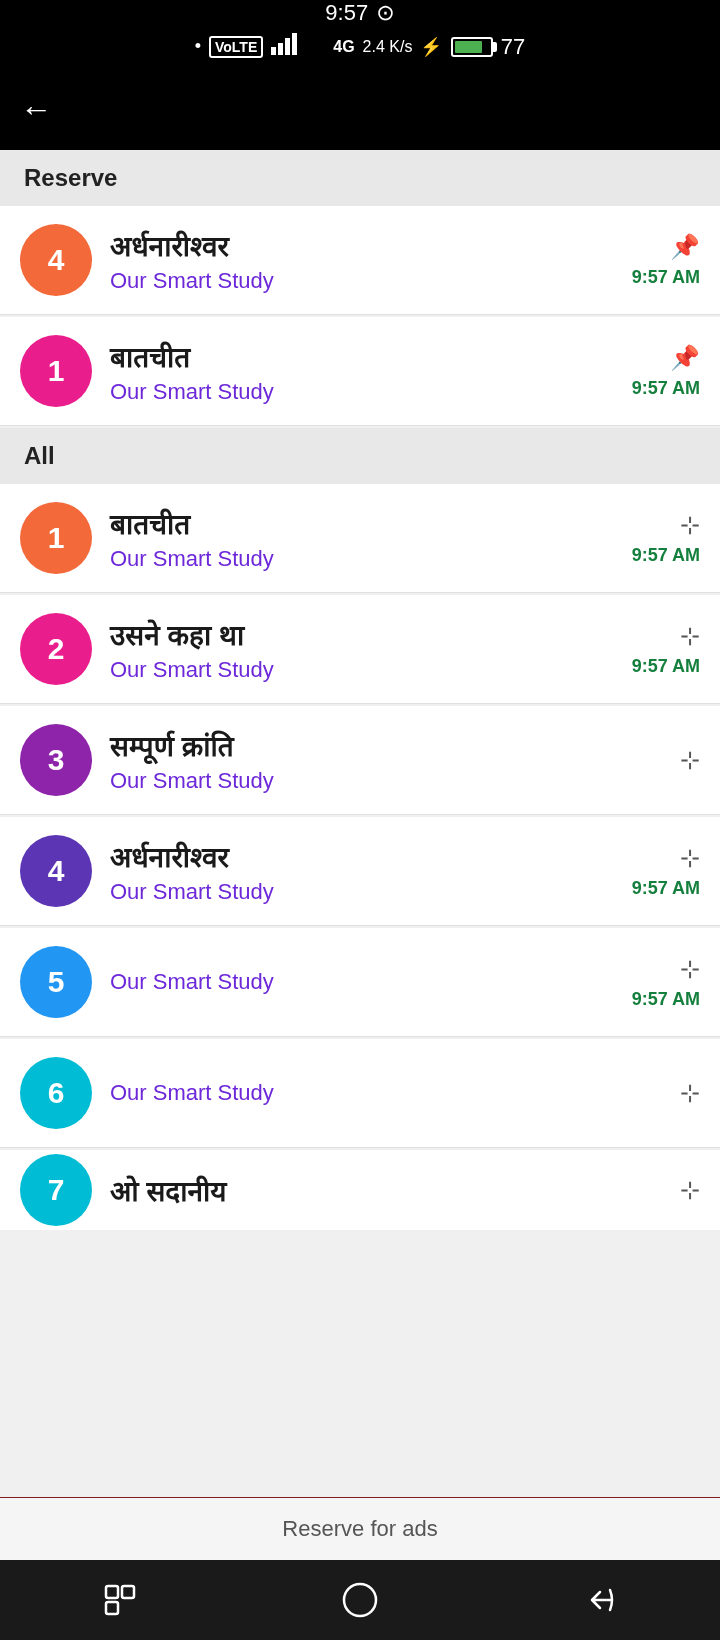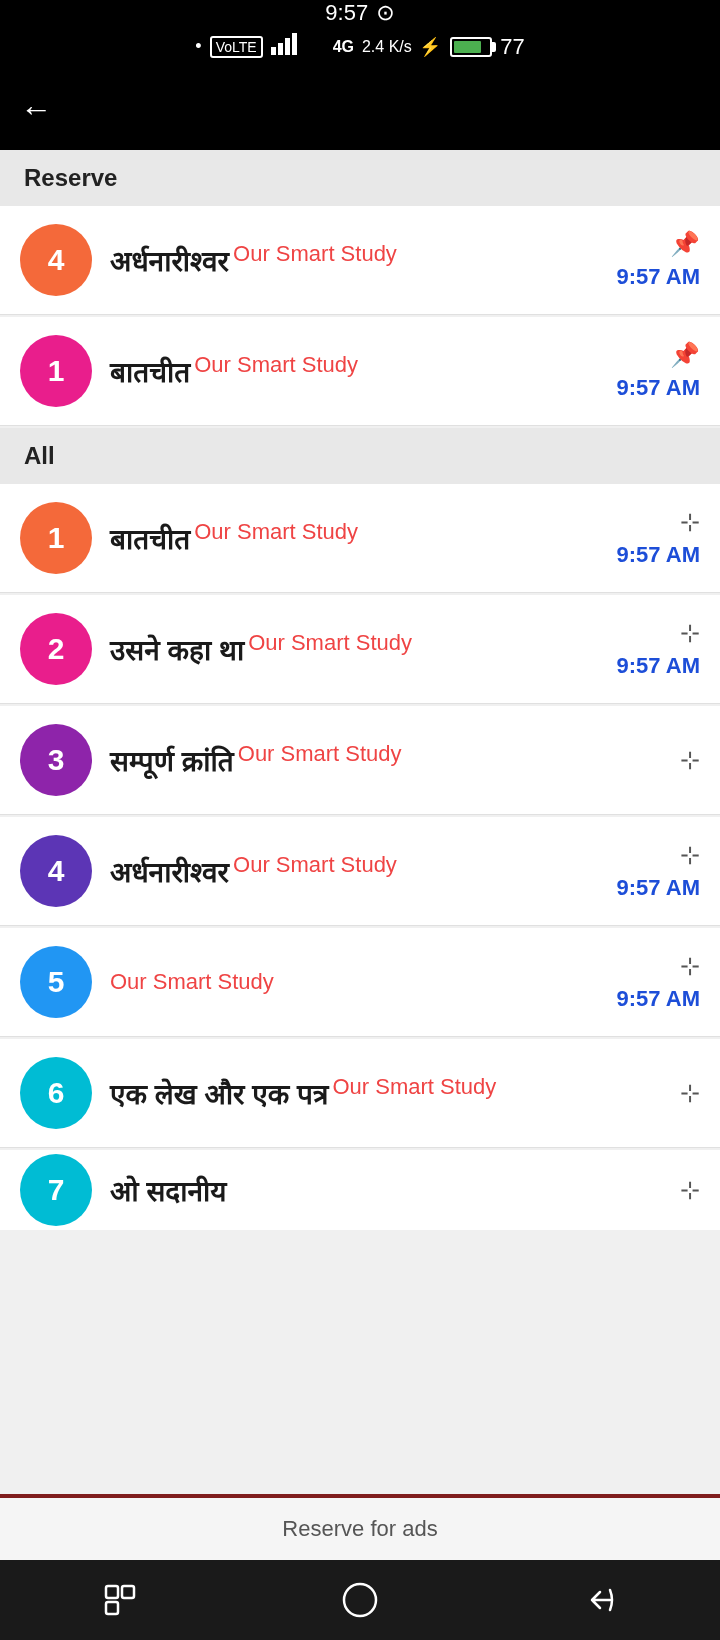--- a/index.html
+++ b/index.html
@@ -34,7 +34,7 @@
       border-radius: 3px;
       padding: 1px 4px;
       font-size: 14px;
-      font-weight: normal;
+      font-weight: bold;
     }
     .battery-icon {
       border: 2px solid #fff;

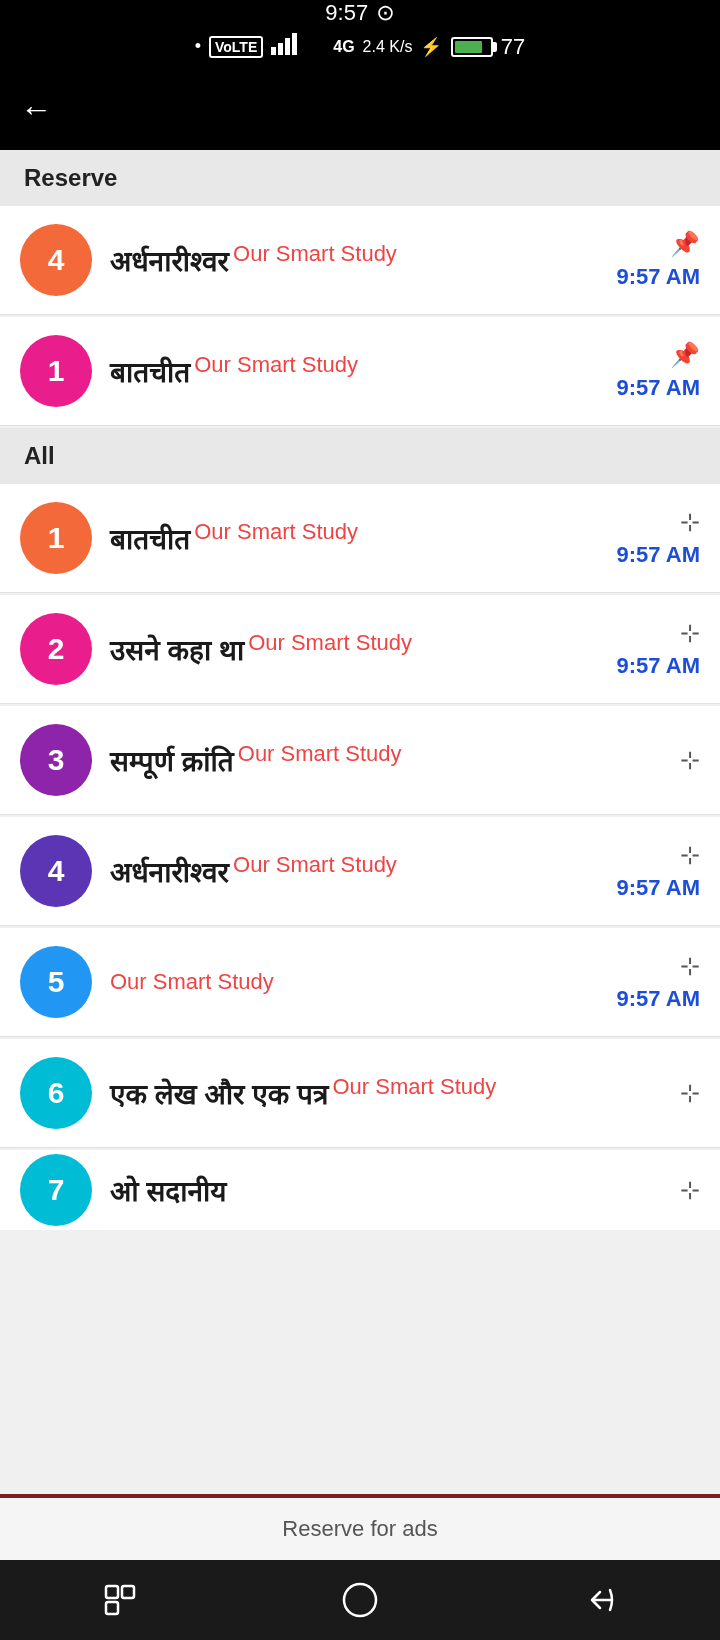--- a/index.html
+++ b/index.html
@@ -124,6 +124,7 @@
     .item-content {
       flex: 1;
       display: flex;
+      flex-direction: column;
       gap: 4px;
     }
     .item-title {

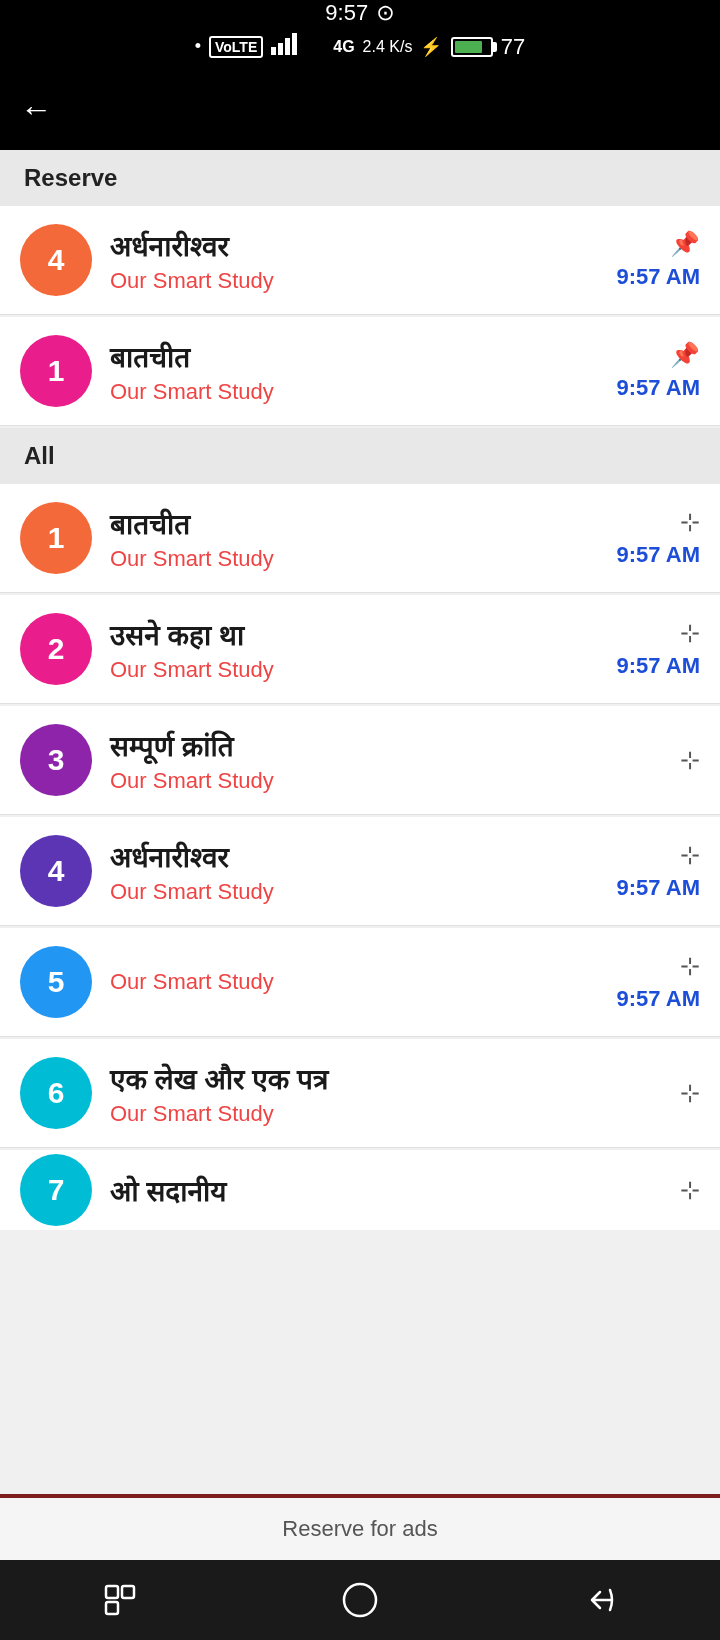--- a/index.html
+++ b/index.html
@@ -134,7 +134,7 @@
     }
     .item-subtitle {
       font-size: 22px;
-      color: #ef4444;
+      color: #6d28d9;
     }
 
     .item-right {

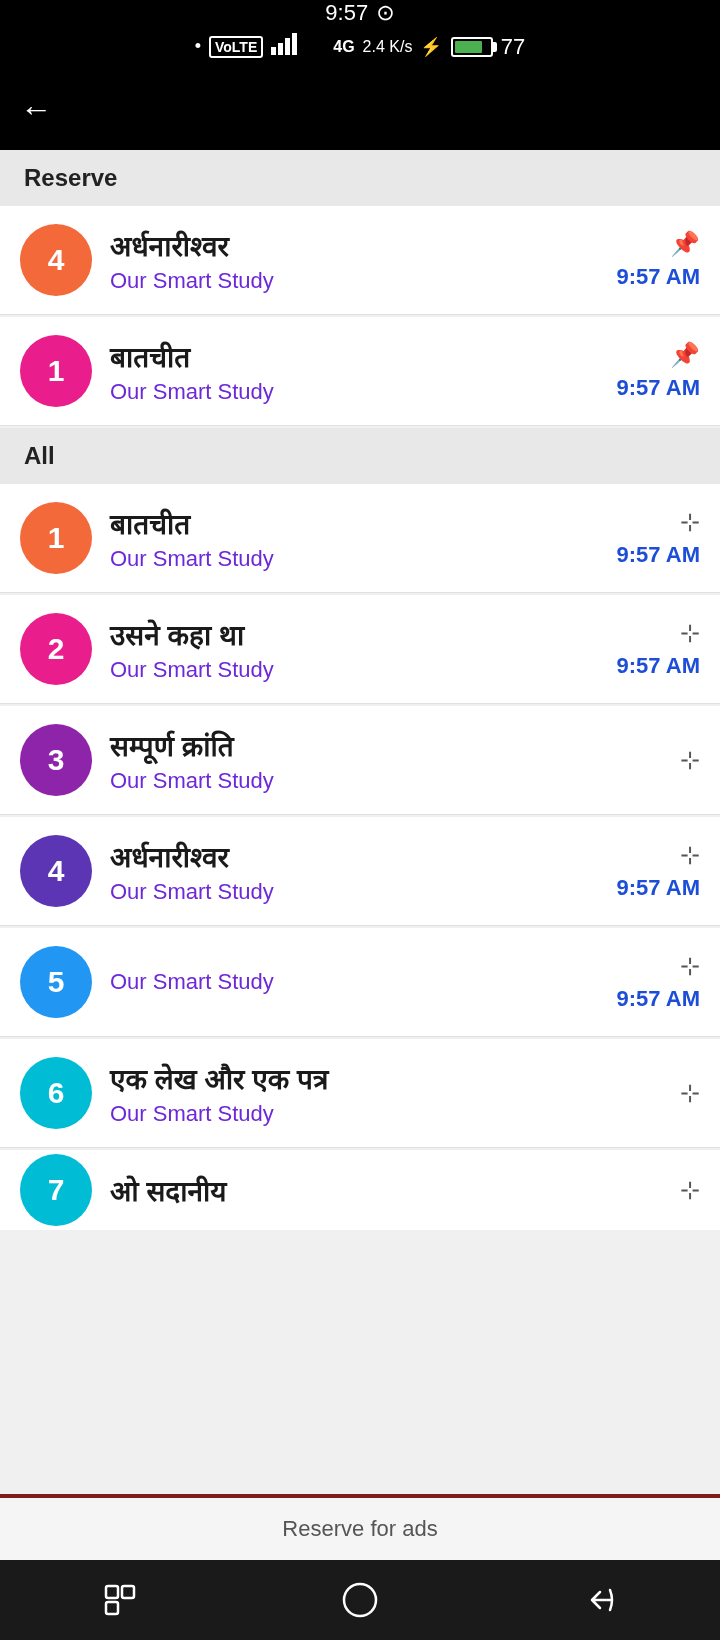--- a/index.html
+++ b/index.html
@@ -151,8 +151,8 @@
       color: #222;
     }
     .item-time {
-      font-size: 22px;
-      color: #1d4ed8;
+      font-size: 18px;
+      color: #15803d;
       font-weight: 600;
     }
 

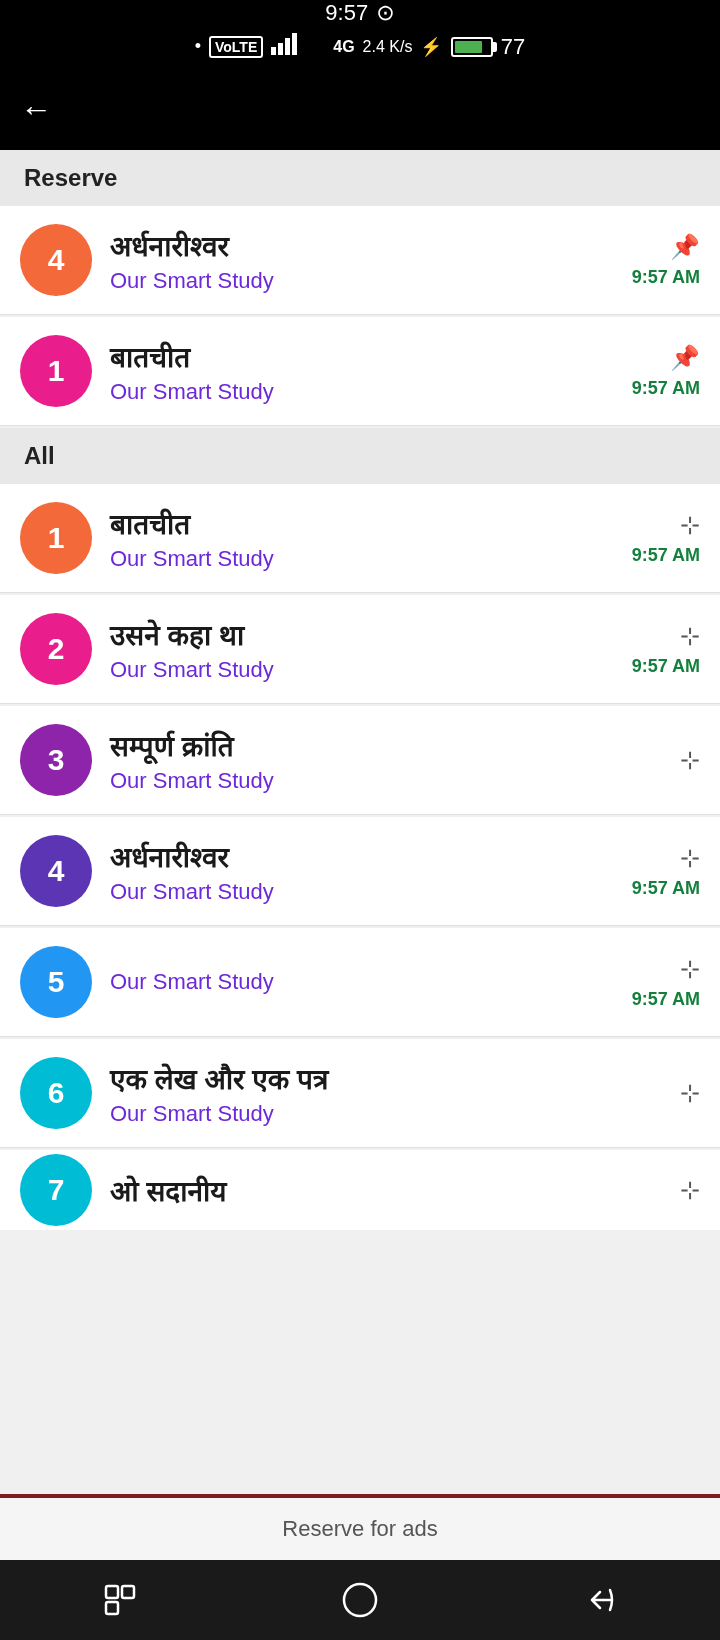--- a/index.html
+++ b/index.html
@@ -354,7 +354,6 @@
     <span>6</span>
   </div>
   <div class="item-content">
-    <span class="item-title">एक लेख और एक पत्र</span>
     <span class="item-subtitle">Our Smart Study</span>
   </div>
   <div class="item-right">

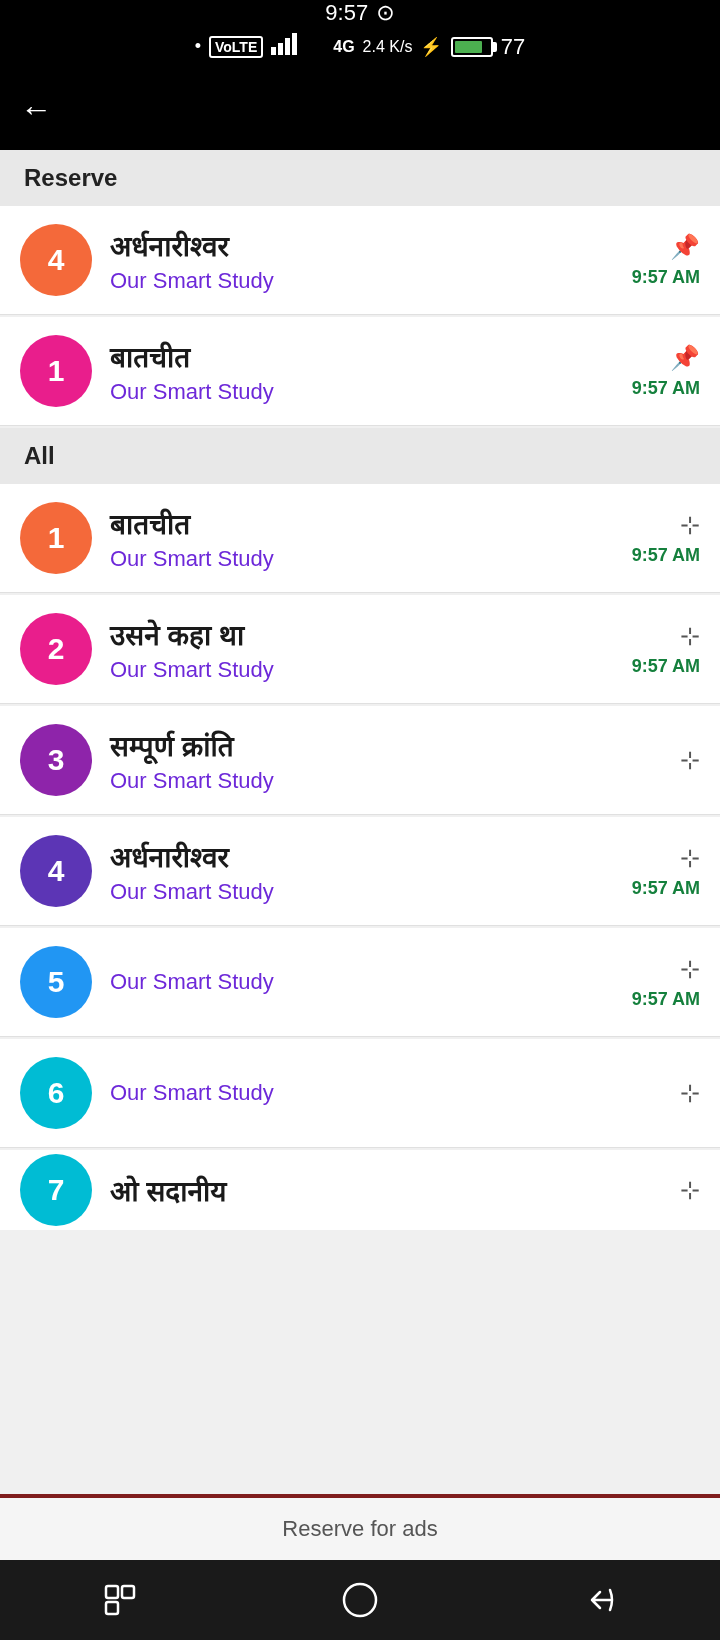--- a/index.html
+++ b/index.html
@@ -179,7 +179,7 @@
       padding: 18px;
       font-size: 22px;
       color: #555;
-      border-top: 4px solid #7f1d1d;
+      border-top: 1px solid #7f1d1d;
       margin-top: auto;
     }
 

